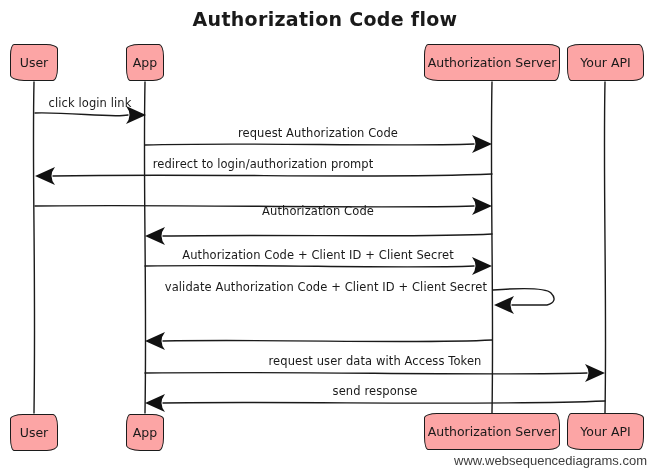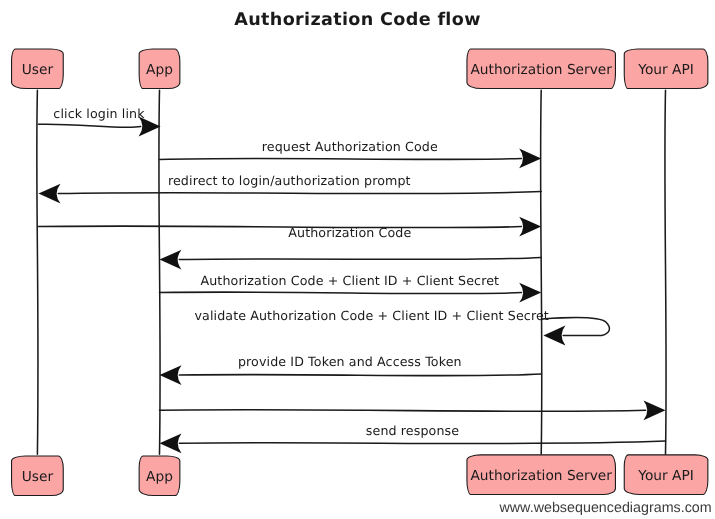--- a/index.html
+++ b/index.html
@@ -22,7 +22,7 @@
     left: 0;
     width: 650px;
     text-align: center;
-    font-size: 16px;
+    font-size: 19px;
     font-weight: bold;
     letter-spacing: 0.3px;
   }

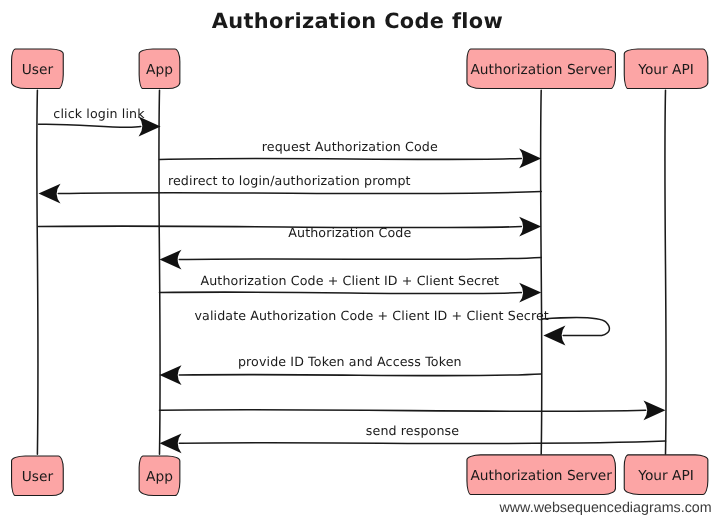--- a/index.html
+++ b/index.html
@@ -141,7 +141,7 @@
   <div class="msg centered" style="left:318px; top:126px;">request Authorization Code</div>
   <div class="msg centered" style="left:318px; top:204px;">Authorization Code</div>
   <div class="msg centered" style="left:318px; top:248px;">Authorization Code + Client ID + Client Secret</div>
-  <div class="msg" style="right:151px; top:280px;">validate Authorization Code + Client ID + Client Secret</div>
+  <div class="msg" style="right:163px; top:280px;">validate Authorization Code + Client ID + Client Secret</div>
   <div class="msg centered" style="left:318px; top:322px;">provide ID Token and Access Token</div>
   <div class="msg centered" style="left:375px; top:384px;">send response</div>
 

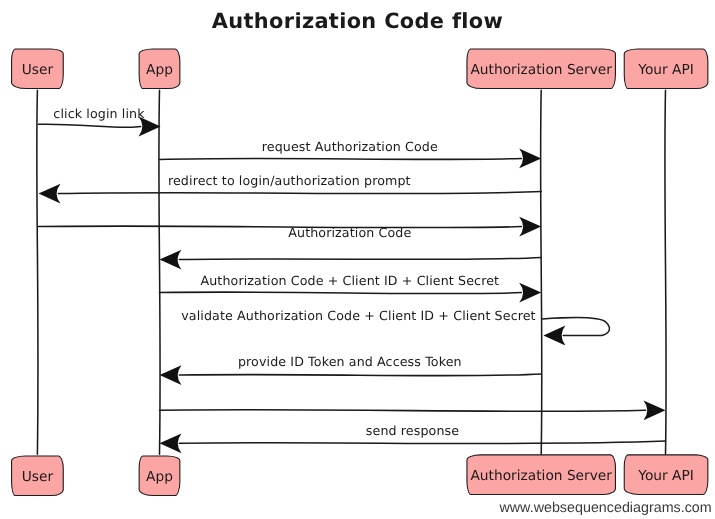--- a/index.html
+++ b/index.html
@@ -142,7 +142,6 @@
   <div class="msg centered" style="left:318px; top:204px;">Authorization Code</div>
   <div class="msg centered" style="left:318px; top:248px;">Authorization Code + Client ID + Client Secret</div>
   <div class="msg" style="right:163px; top:280px;">validate Authorization Code + Client ID + Client Secret</div>
-  <div class="msg centered" style="left:318px; top:322px;">provide ID Token and Access Token</div>
   <div class="msg centered" style="left:375px; top:384px;">send response</div>
 
   <div class="watermark">www.websequencediagrams.com</div>

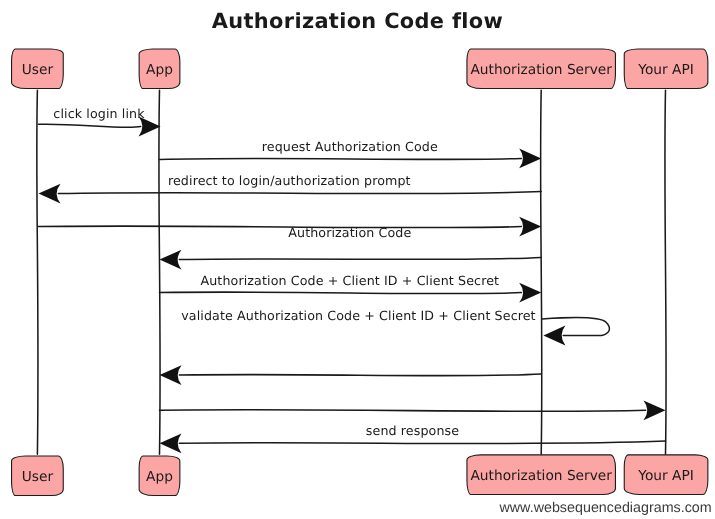--- a/index.html
+++ b/index.html
@@ -142,6 +142,7 @@
   <div class="msg centered" style="left:318px; top:204px;">Authorization Code</div>
   <div class="msg centered" style="left:318px; top:248px;">Authorization Code + Client ID + Client Secret</div>
   <div class="msg" style="right:163px; top:280px;">validate Authorization Code + Client ID + Client Secret</div>
+  <div class="msg centered" style="left:375px; top:354px;">request user data with Access Token</div>
   <div class="msg centered" style="left:375px; top:384px;">send response</div>
 
   <div class="watermark">www.websequencediagrams.com</div>

